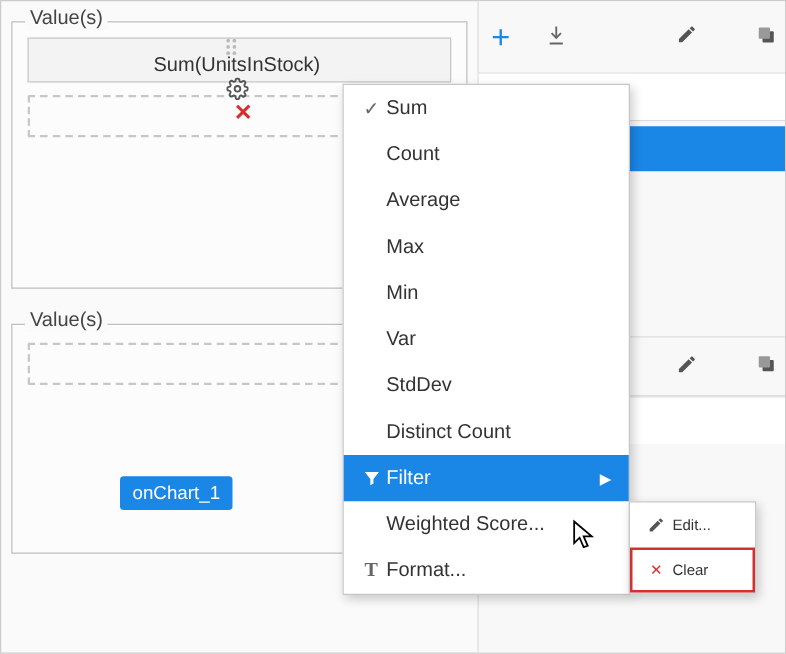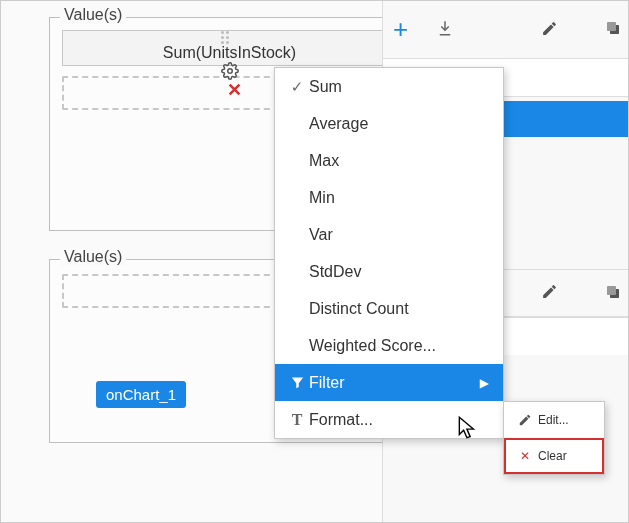--- a/index.html
+++ b/index.html
@@ -19,7 +19,6 @@
     left: 8px;
     top: 2px;
     width: 365px;
-    margin-left: 40px;
   }
   .section {
     border: 1px solid #bfbfbf;

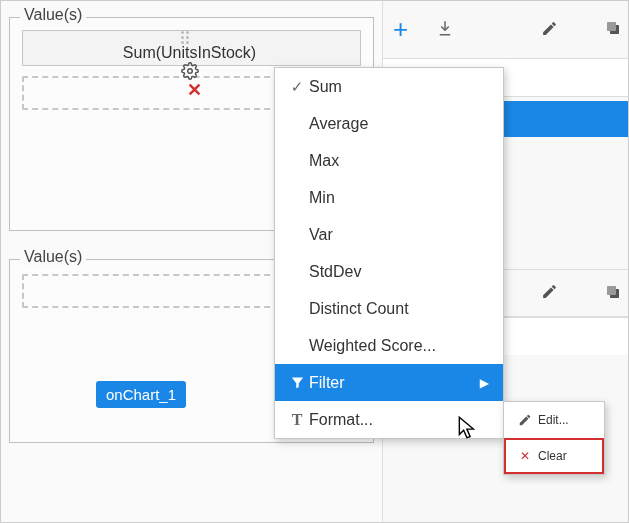--- a/index.html
+++ b/index.html
@@ -241,6 +241,10 @@
   </div>
   <div class="menu-item">
     <span class="mi-icon"></span>
+    <span>Count</span>
+  </div>
+  <div class="menu-item">
+    <span class="mi-icon"></span>
     <span>Average</span>
   </div>
   <div class="menu-item">

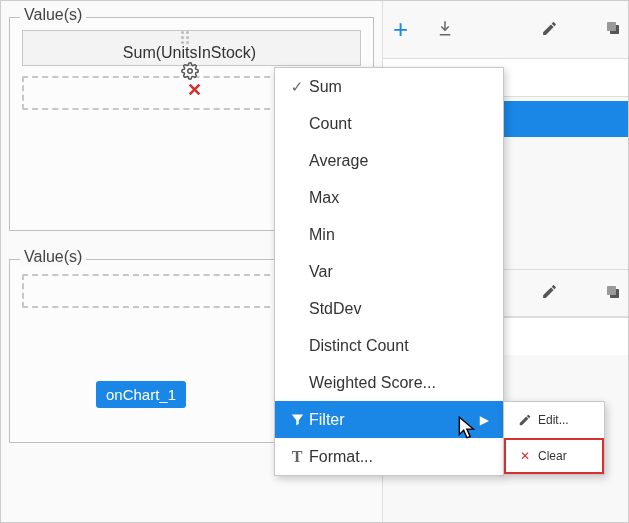--- a/index.html
+++ b/index.html
@@ -267,10 +267,6 @@
     <span class="mi-icon"></span>
     <span>Distinct Count</span>
   </div>
-  <div class="menu-item">
-    <span class="mi-icon"></span>
-    <span>Weighted Score...</span>
-  </div>
   <div class="menu-item selected">
     <span class="mi-icon">
       <svg width="15" height="15" viewBox="0 0 24 24" fill="#fff">
@@ -281,6 +277,10 @@
     <span class="arrow">▶</span>
   </div>
   <div class="menu-item">
+    <span class="mi-icon"></span>
+    <span>Weighted Score...</span>
+  </div>
+  <div class="menu-item">
     <span class="mi-icon" style="font-family:serif;font-weight:bold;color:#666">T</span>
     <span>Format...</span>
   </div>

